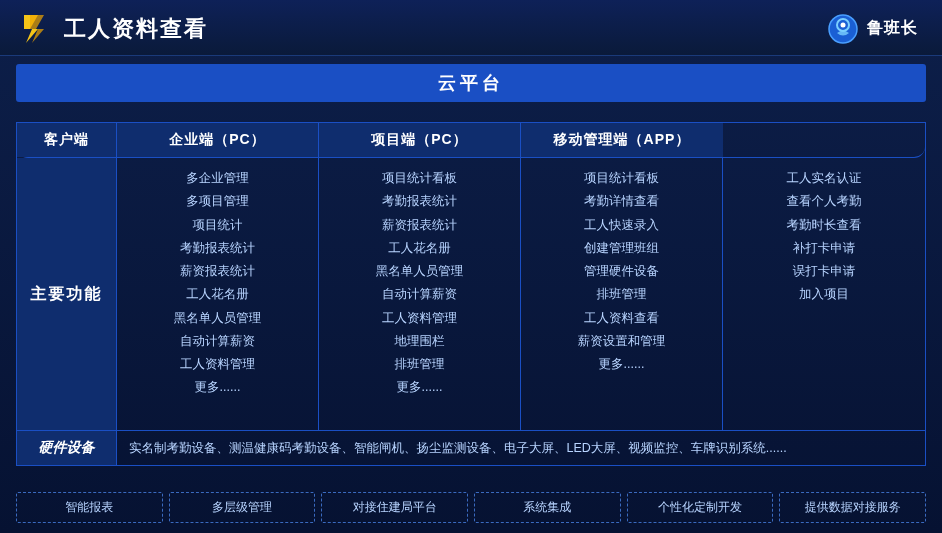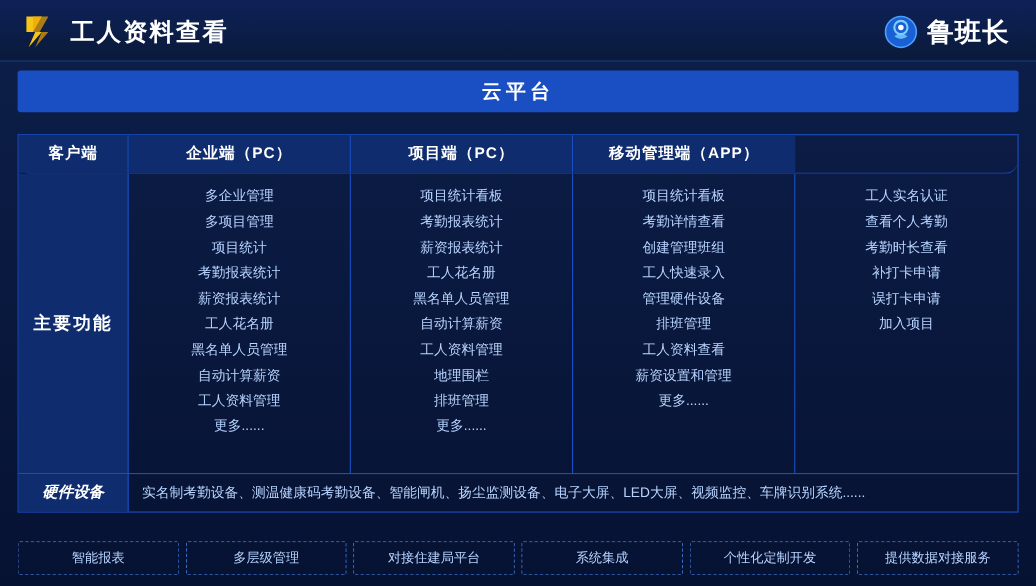--- a/index.html
+++ b/index.html
@@ -62,7 +62,7 @@
 
     .brand-name {
       color: #fff;
-      font-size: 24px;
+      font-size: 16px;
       font-weight: bold;
       letter-spacing: 1px;
     }

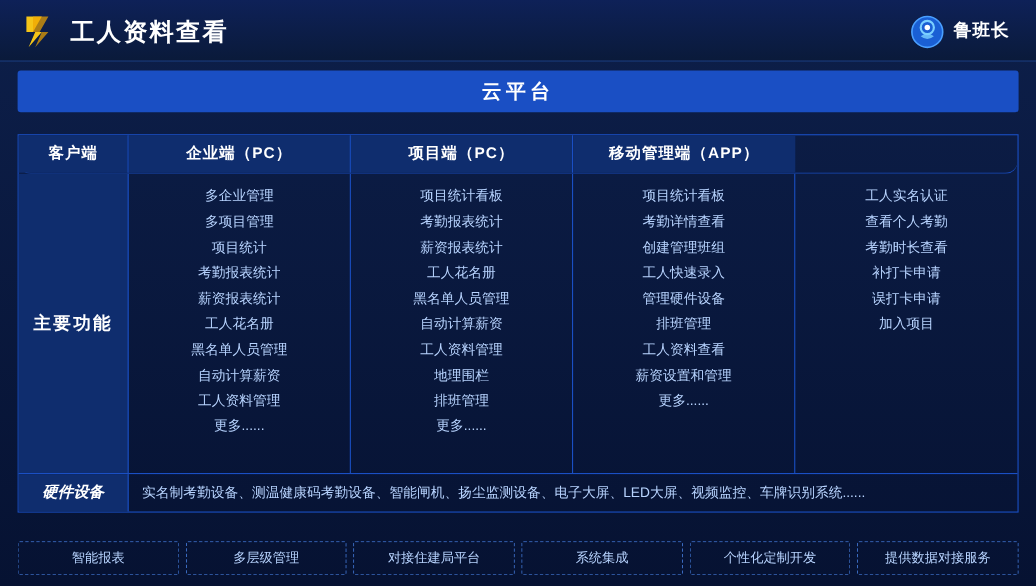--- a/index.html
+++ b/index.html
@@ -281,8 +281,8 @@
         <div class="col-content">
           <span class="col-item">项目统计看板</span>
           <span class="col-item">考勤详情查看</span>
+          <span class="col-item">工人快速录入</span>
           <span class="col-item">创建管理班组</span>
-          <span class="col-item">工人快速录入</span>
           <span class="col-item">管理硬件设备</span>
           <span class="col-item">排班管理</span>
           <span class="col-item">工人资料查看</span>

